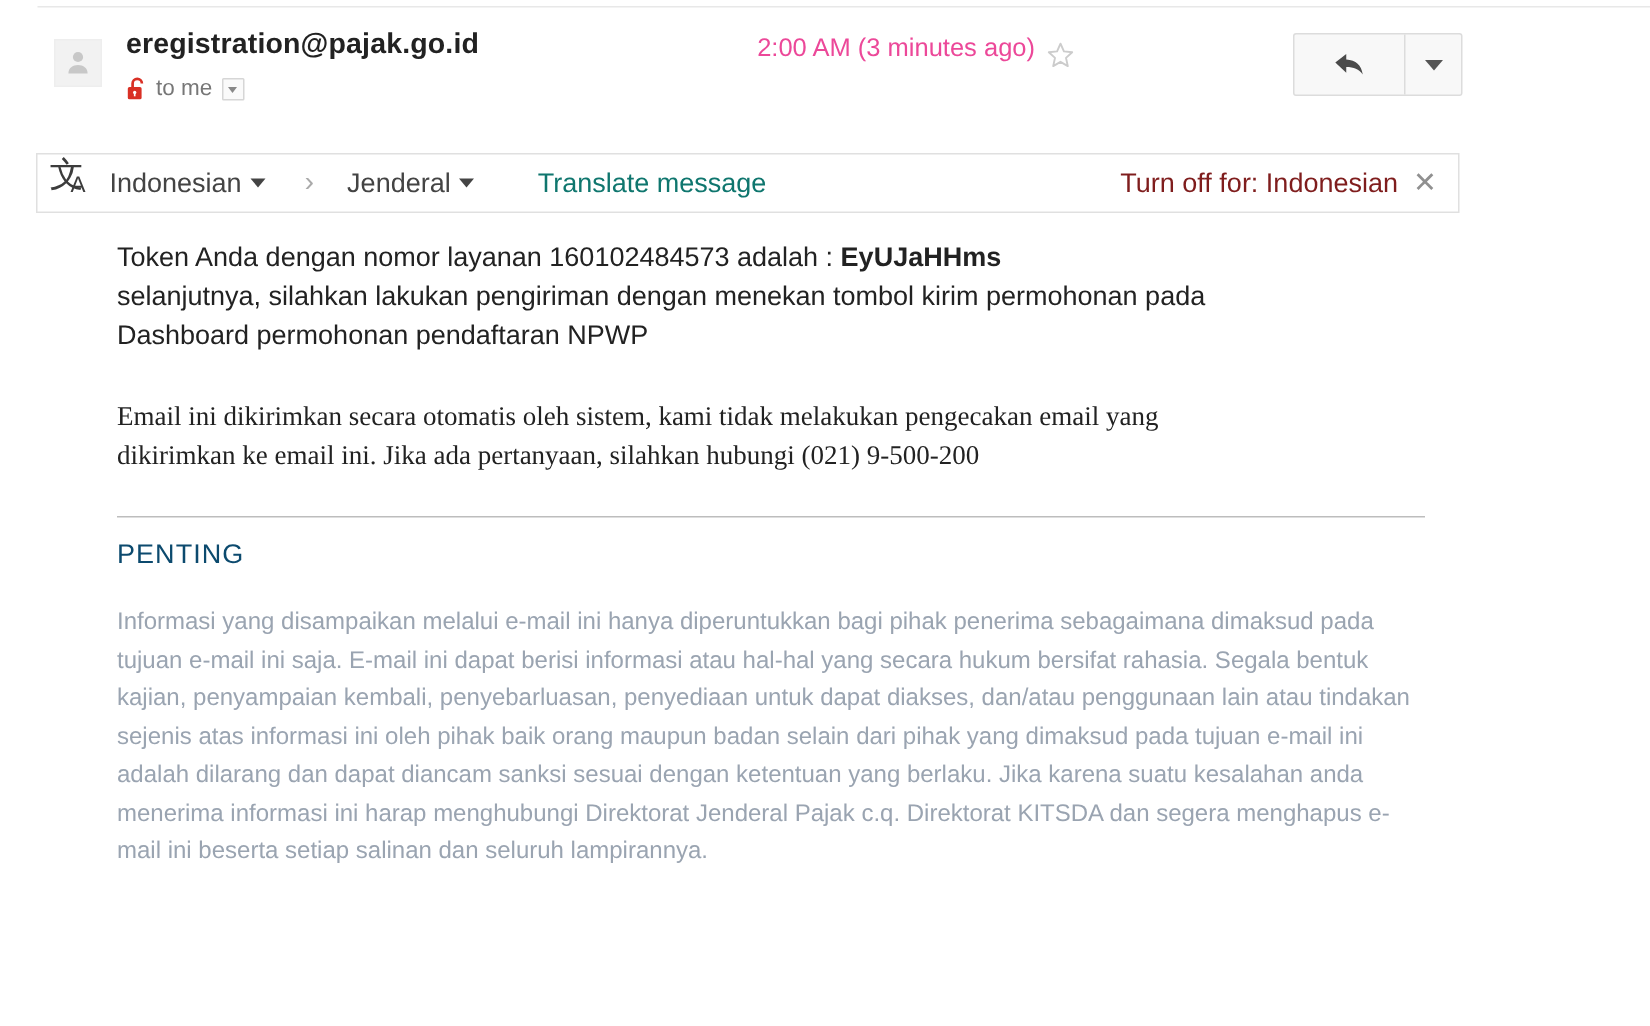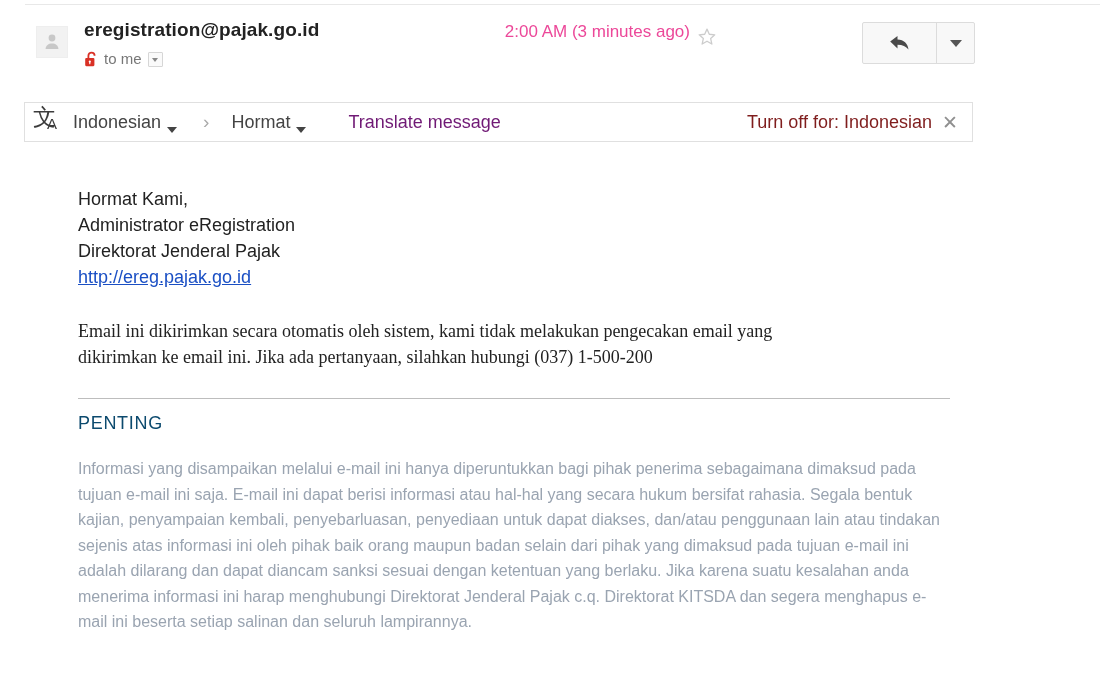--- a/index.html
+++ b/index.html
@@ -180,7 +180,7 @@
     font-size: 18px;
     color: #444444;
     display: flex;
-    align-items: flex-end;
+    align-items: center;
     white-space: nowrap;
   }
   .lang-select .caret {

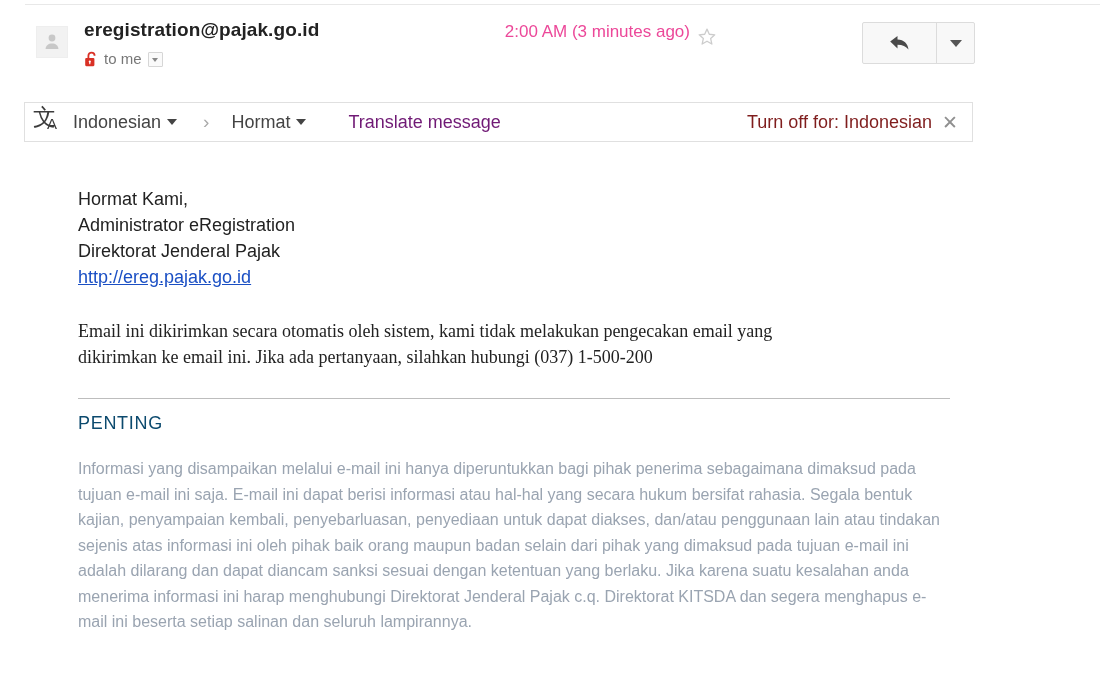--- a/index.html
+++ b/index.html
@@ -320,7 +320,7 @@
   <span class="arrow-sep">›</span>
 
   <div class="lang-select">
-    <span>Hormat</span>
+    <span>Jenderal</span>
     <span class="caret"></span>
   </div>
 

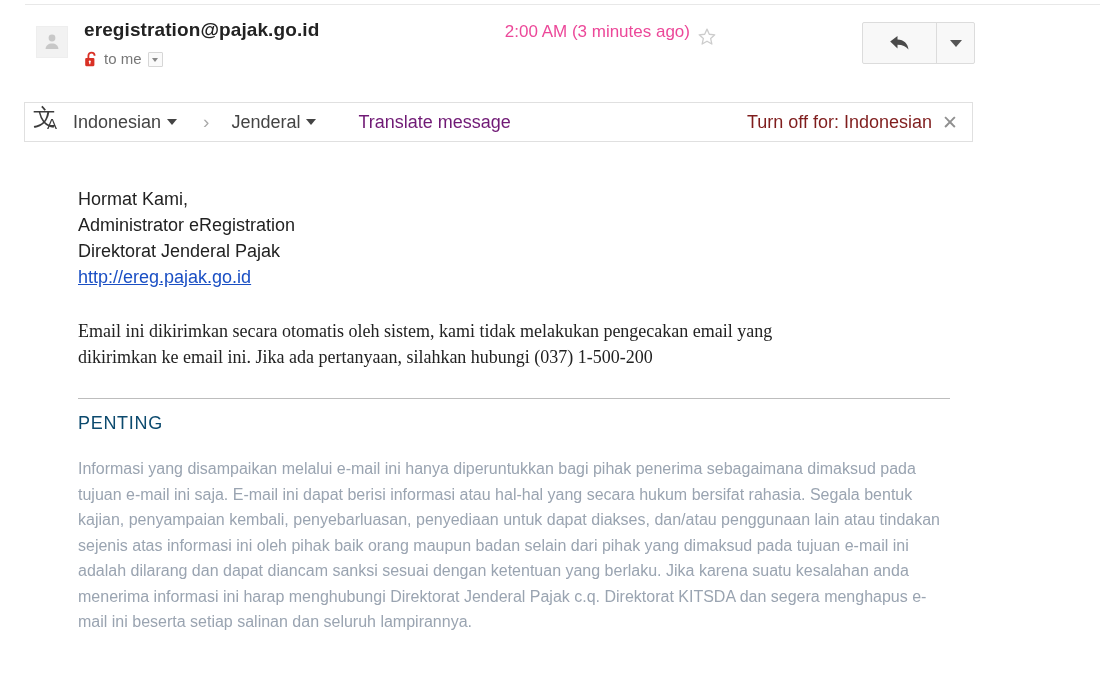--- a/index.html
+++ b/index.html
@@ -198,7 +198,7 @@
   .translate-link {
     margin-left: 42px;
     font-size: 18px;
-    color: #701a75;
+    color: #0f766e;
     white-space: nowrap;
     cursor: pointer;
   }

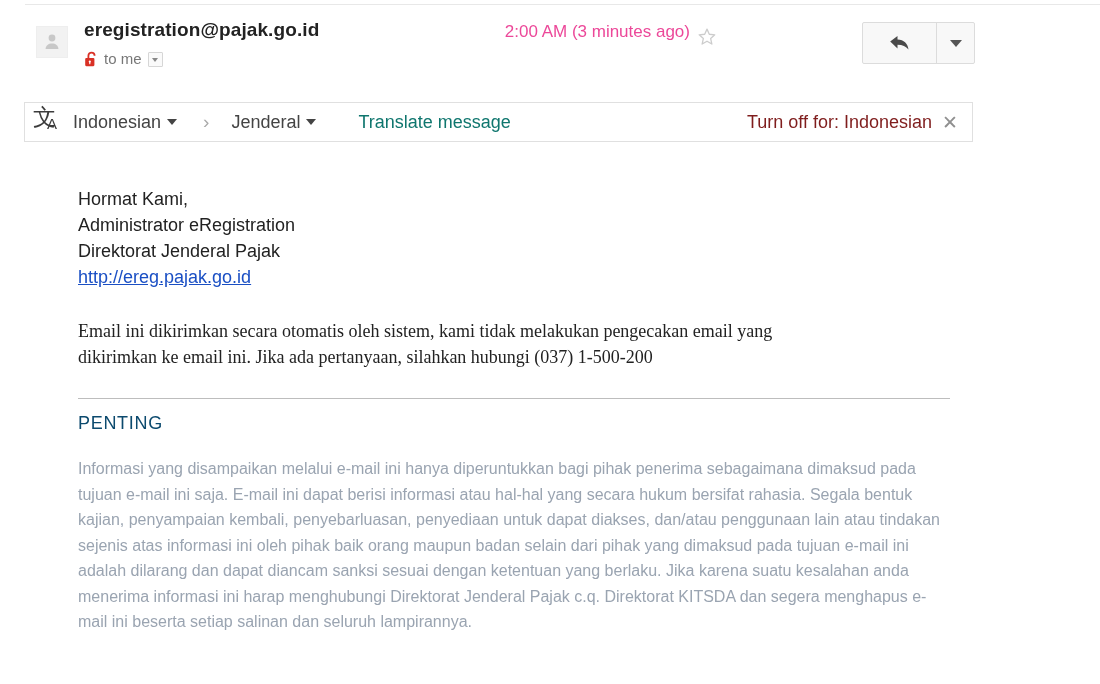--- a/index.html
+++ b/index.html
@@ -331,6 +331,11 @@
 
 <div class="mail-body">
 
+  <div class="para intro">
+    <span>Token Anda dengan nomor layanan 160102484573 adalah : </span><span class="token">EyUJaHHms</span><br>
+    <span>selanjutnya, silahkan lakukan pengiriman dengan menekan tombol kirim permohonan pada</span><br>
+    <span>Dashboard permohonan pendaftaran NPWP</span>
+  </div>
 
   <div class="para sig">
     <span>Hormat Kami,</span><br>

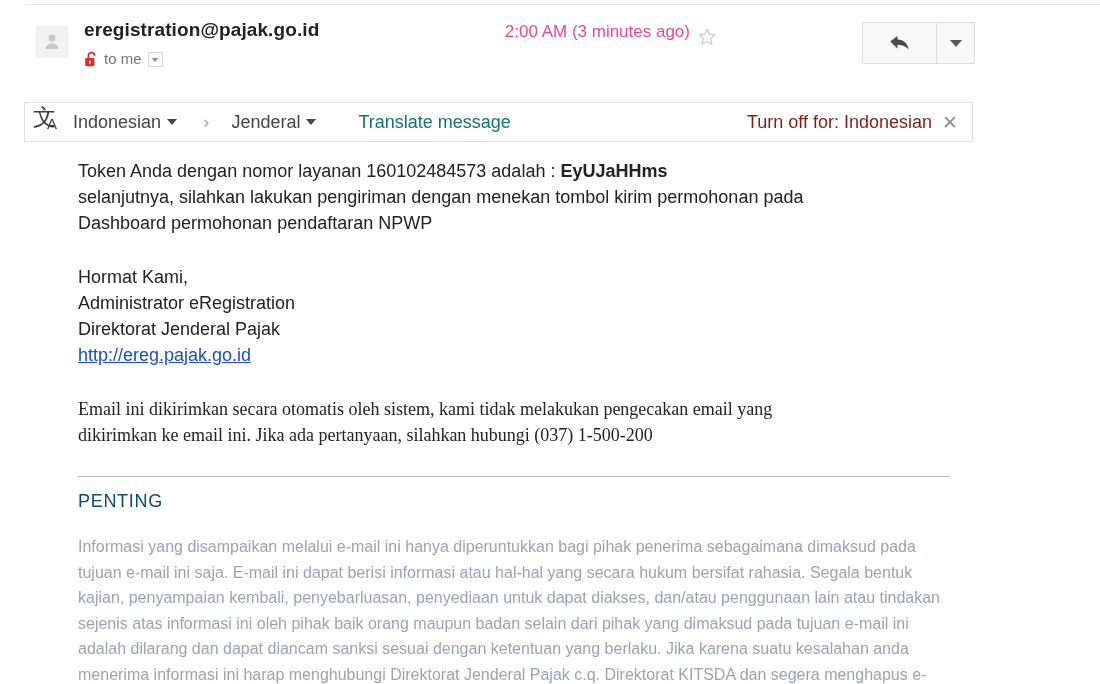--- a/index.html
+++ b/index.html
@@ -337,12 +337,6 @@
     <span>Dashboard permohonan pendaftaran NPWP</span>
   </div>
 
-  <div class="para sig">
-    <span>Hormat Kami,</span><br>
-    <span>Administrator eRegistration</span><br>
-    <span>Direktorat Jenderal Pajak</span><br>
-    <a href="#">http://ereg.pajak.go.id</a>
-  </div>
 
   <div class="para auto-note">
     <span>Email ini dikirimkan secara otomatis oleh sistem, kami tidak melakukan pengecakan email yang</span><br>

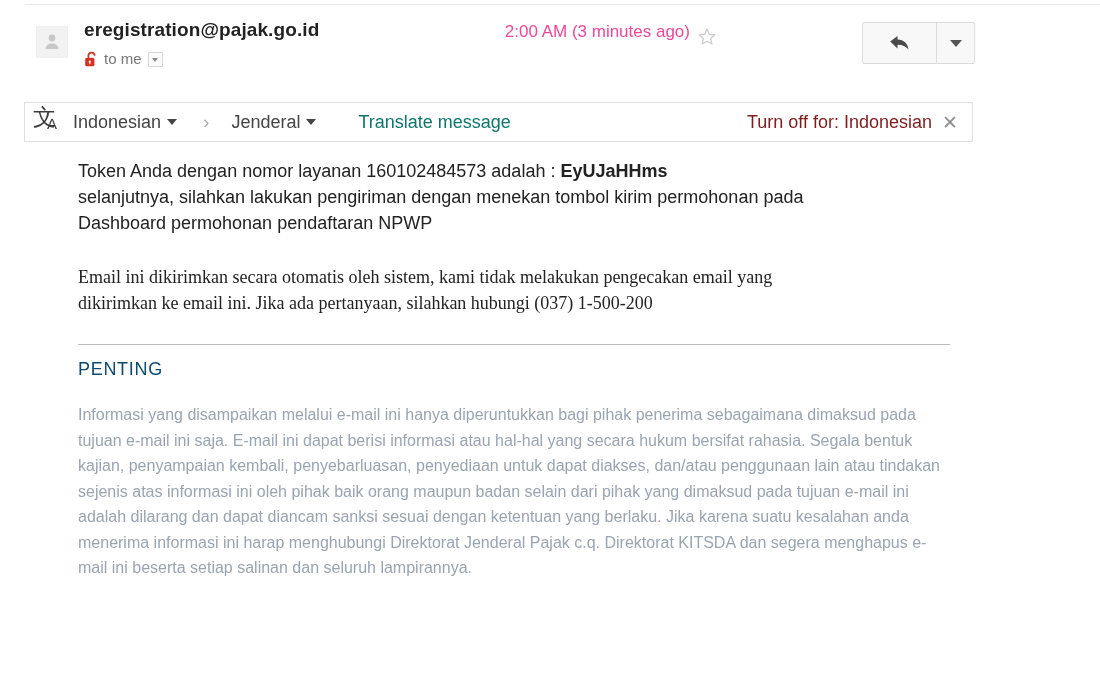--- a/index.html
+++ b/index.html
@@ -340,7 +340,7 @@
 
   <div class="para auto-note">
     <span>Email ini dikirimkan secara otomatis oleh sistem, kami tidak melakukan pengecakan email yang</span><br>
-    <span>dikirimkan ke email ini. Jika ada pertanyaan, silahkan hubungi (037) 1-500-200</span>
+    <span>dikirimkan ke email ini. Jika ada pertanyaan, silahkan hubungi (021) 9-500-200</span>
   </div>
 
   <div class="divider"></div>

